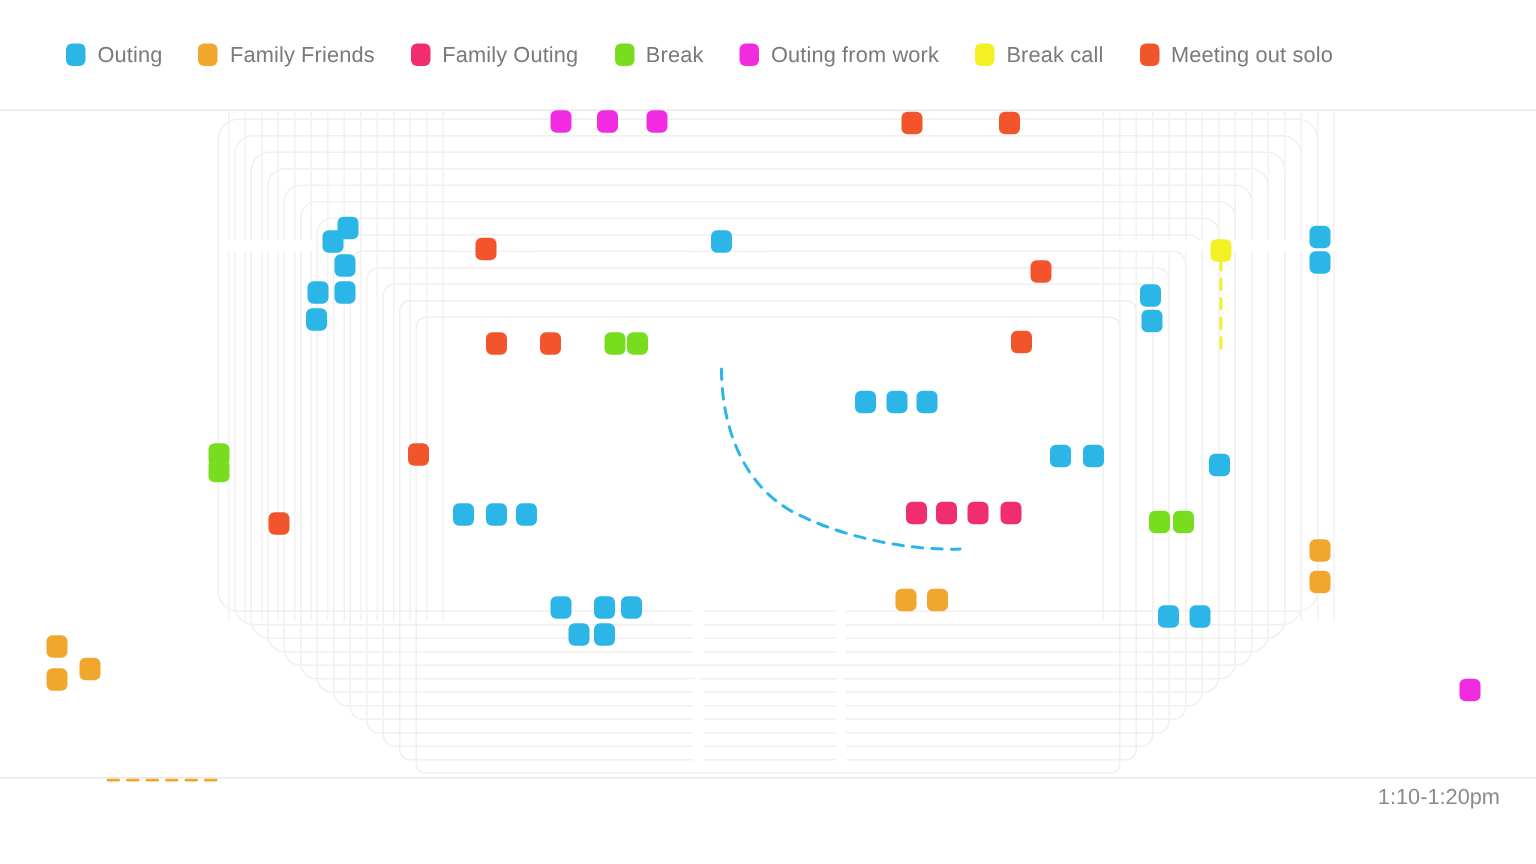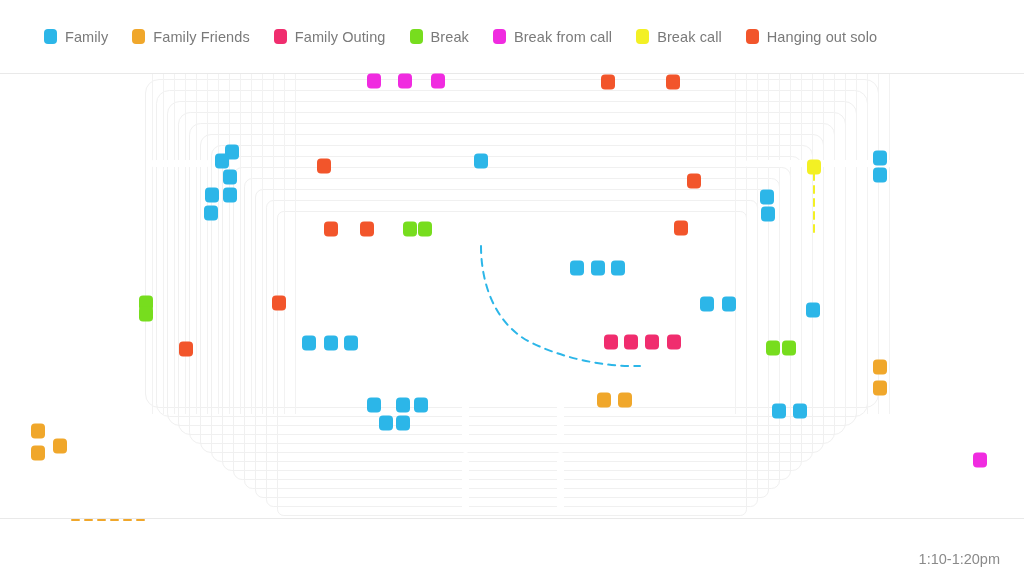--- a/index.html
+++ b/index.html
@@ -77,7 +77,7 @@
   <div class="legend" id="legend">
       <div class="legend-item">
         <span class="swatch" style="background: rgb(44, 182, 232);"></span>
-        <span class="legend-label">Family</span>
+        <span class="legend-label">Outing</span>
       </div>
       <div class="legend-item">
         <span class="swatch" style="background: rgb(240, 167, 43);"></span>

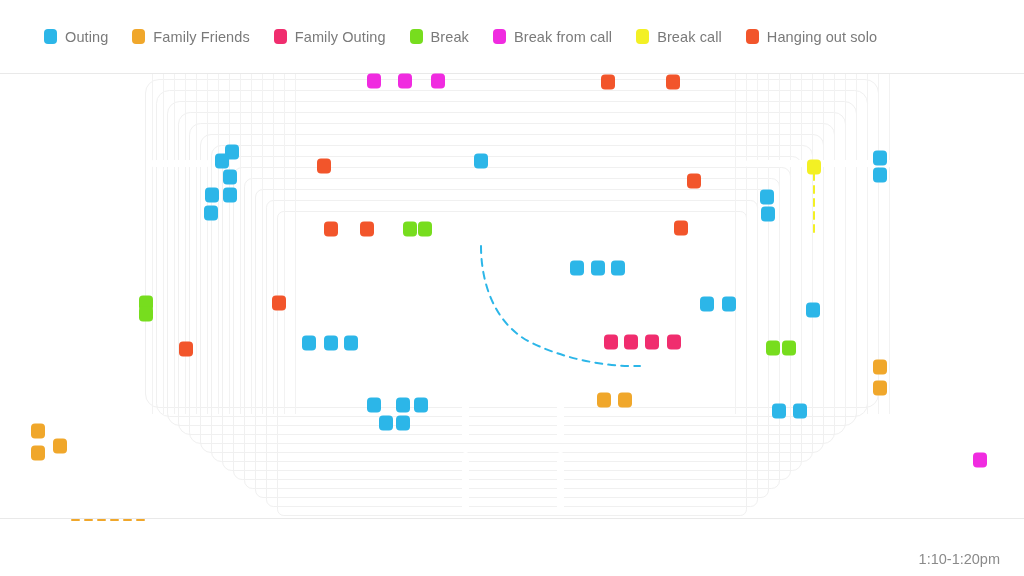--- a/index.html
+++ b/index.html
@@ -93,7 +93,7 @@
       </div>
       <div class="legend-item">
         <span class="swatch" style="background: rgb(240, 43, 224);"></span>
-        <span class="legend-label">Break from call</span>
+        <span class="legend-label">Outing from work</span>
       </div>
       <div class="legend-item">
         <span class="swatch" style="background: rgb(243, 240, 36);"></span>

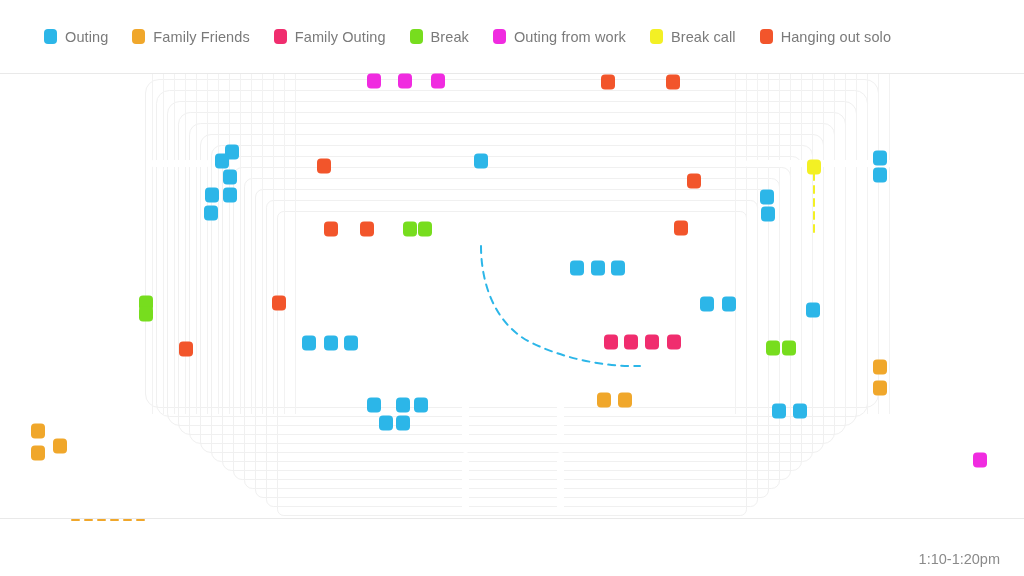--- a/index.html
+++ b/index.html
@@ -101,7 +101,7 @@
       </div>
       <div class="legend-item">
         <span class="swatch" style="background: rgb(242, 85, 43);"></span>
-        <span class="legend-label">Hanging out solo</span>
+        <span class="legend-label">Meeting out solo</span>
       </div>
     </div>
 

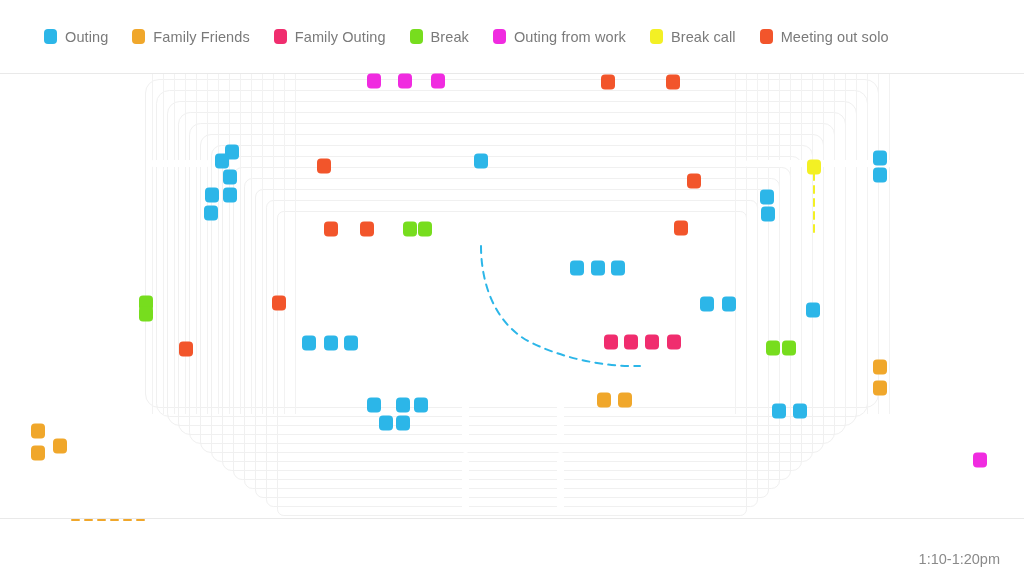--- a/index.html
+++ b/index.html
@@ -65,7 +65,7 @@
     box-sizing:border-box;border-top:1px solid #e9e9e9;
   }
   .timestamp{
-    position:absolute;right:24px;top:32px;
+    position:absolute;right:24px;top:5px;
     font-size:14.5px;color:#8a8a8a;
   }
 </style>

